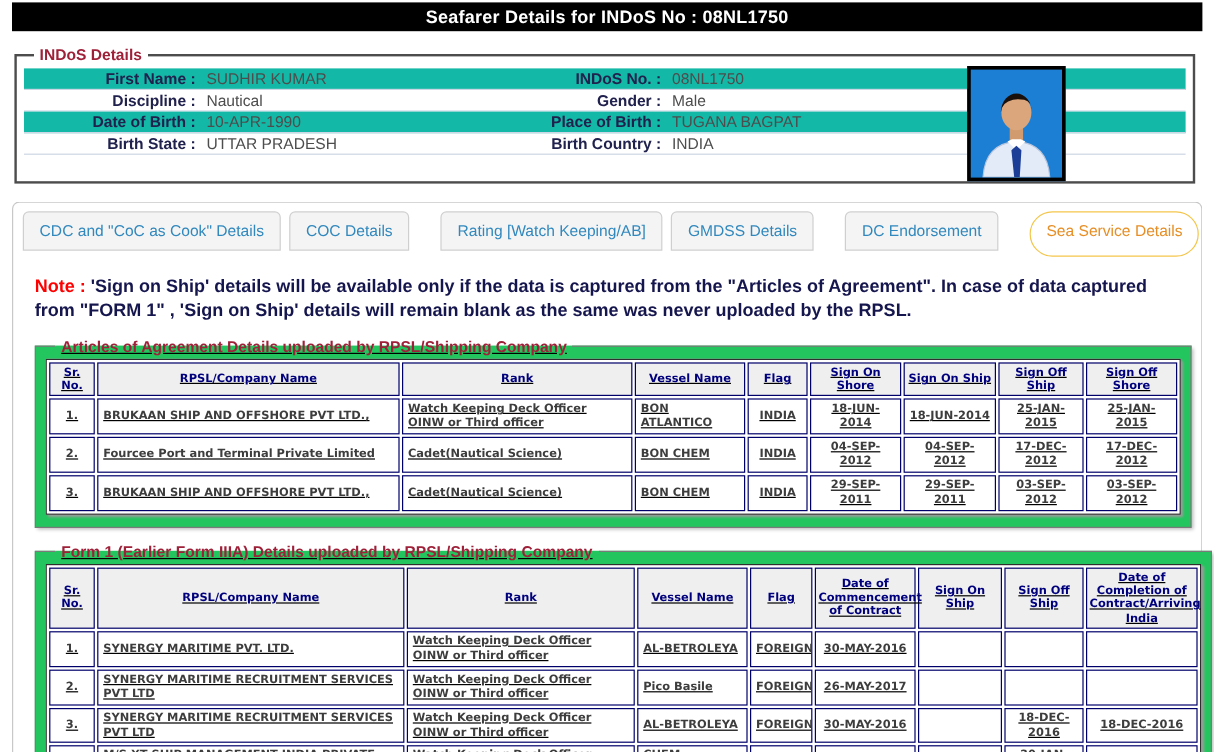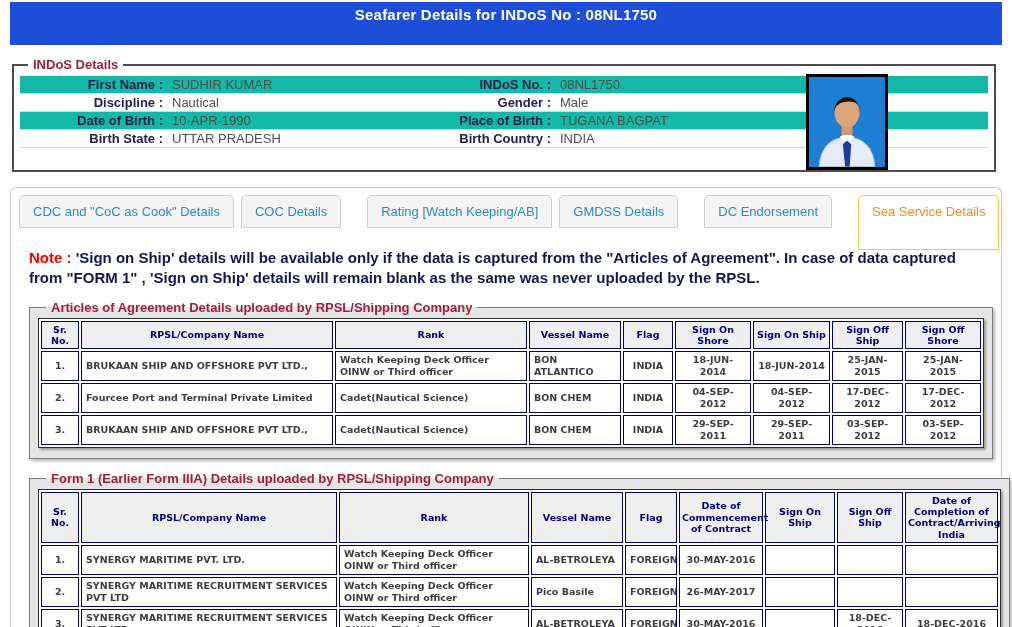--- a/index.html
+++ b/index.html
@@ -9,8 +9,8 @@
 
   
   .header-bar {
-    margin:2px 10px 0 10px; height:43px; line-height:25px;
-    background:#1d4ed8; color:#fff; text-align:center;
+    margin:2px 10px 0 10px; height:24px; line-height:25px;
+    background:#000000; color:#fff; text-align:center;
     font-size:15px; font-weight:bold; letter-spacing:.2px;
   }
 

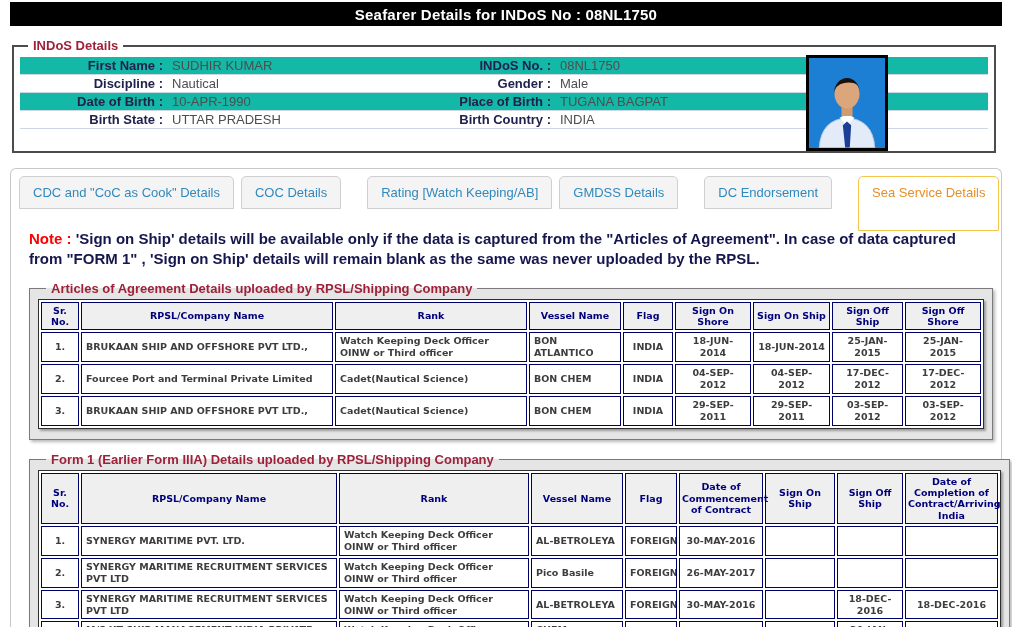--- a/index.html
+++ b/index.html
@@ -52,7 +52,7 @@
   .tab.sp { margin-left:19px; }
   .tab.active {
     background:#fff; border-color:#f3c64b; color:#e78f26;
-    padding-bottom:30px; margin-bottom:-5px;
+    padding-bottom:13px; margin-bottom:-5px;border-radius:19px;
   }
 
   

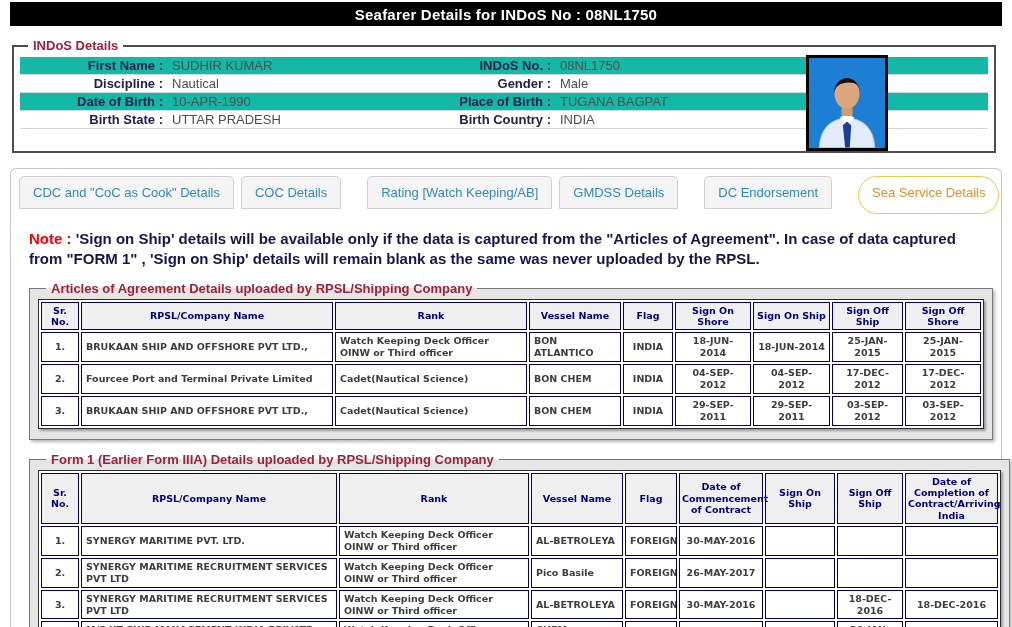--- a/index.html
+++ b/index.html
@@ -65,7 +65,7 @@
   
   fieldset.data-fs {
     margin:12px 20px 0 18px; border:1px solid #7a7a7a;
-    box-shadow:2px 2px 3px #b9b9b9; padding:3px 8px 10px 8px; background:#e5e5e5;
+    box-shadow:2px 2px 3px #b9b9b9; padding:3px 8px 10px 8px; background:#22c55e;text-decoration:underline;
   }
   fieldset.data-fs legend { font-size:13px; }
   table.grid {

